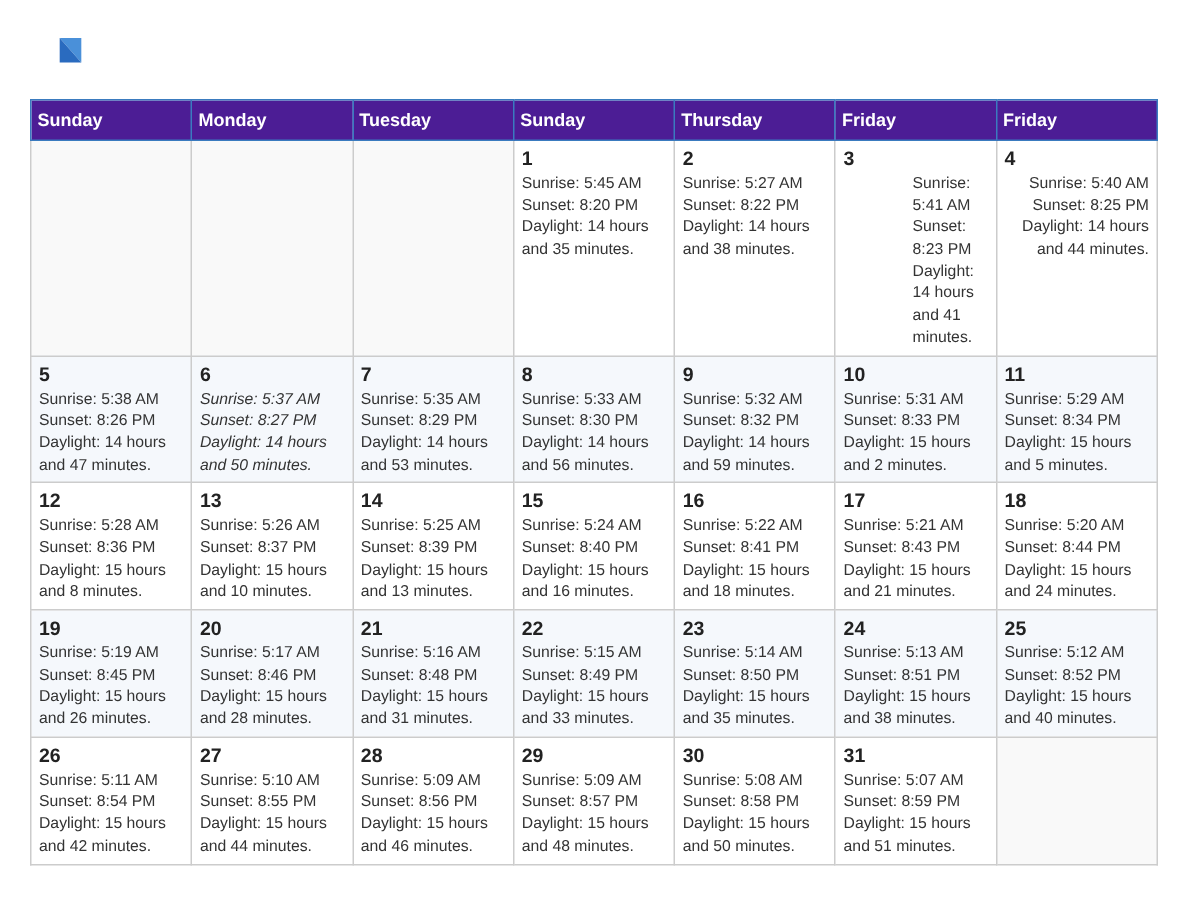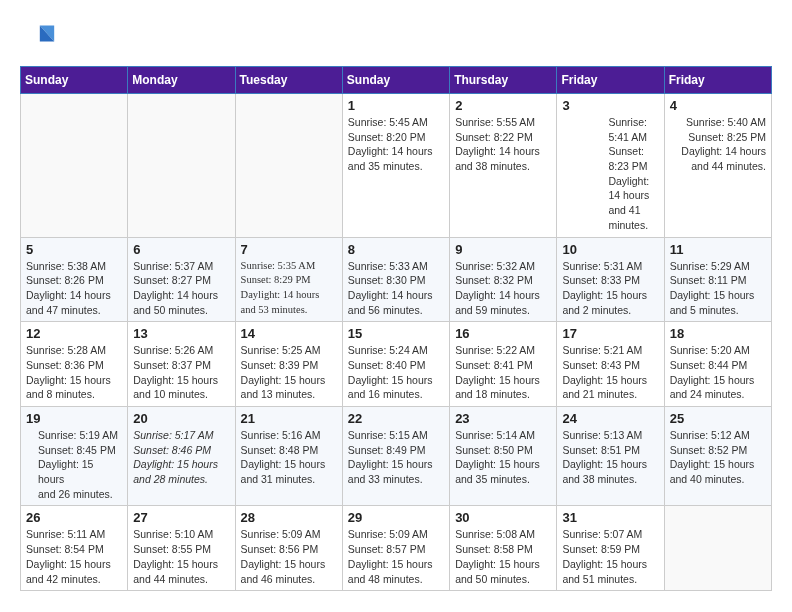--- a/index.html
+++ b/index.html
@@ -135,7 +135,7 @@
         </td>
         <td>
           <div class="day-num">2</div>
-          <div class="day-info" style="white-space: pre-line;">Sunrise: 5:55 AM
+          <div class="day-info" style="white-space: pre-line;">Sunrise: 5:27 AM
 Sunset: 8:22 PM
 Daylight: 14 hours
 and 38 minutes.</div>

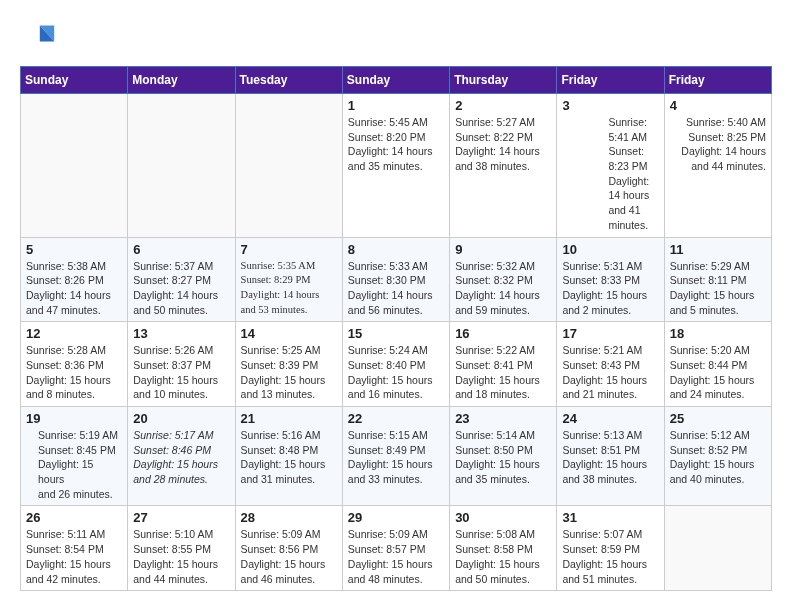--- a/index.html
+++ b/index.html
@@ -165,7 +165,7 @@
         </td>
         <td>
           <div class="day-num">6</div>
-          <div class="day-info" style="white-space: pre-line;">Sunrise: 5:37 AM
+          <div class="day-info" style="white-space: pre-line; font-style: italic;">Sunrise: 5:37 AM
 Sunset: 8:27 PM
 Daylight: 14 hours
 and 50 minutes.</div>

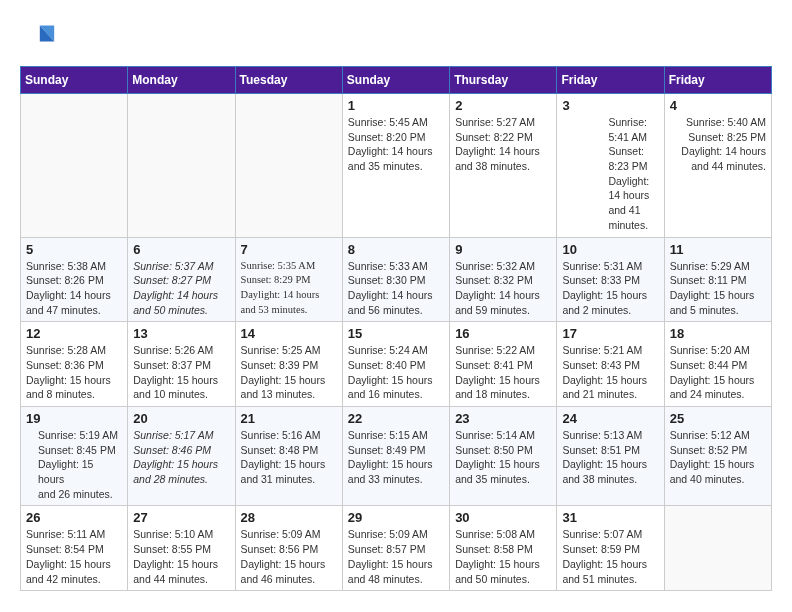--- a/index.html
+++ b/index.html
@@ -172,7 +172,7 @@
         </td>
         <td>
           <div class="day-num">7</div>
-          <div class="day-info" style="white-space: pre-line; font-family: Liberation Serif, serif;">Sunrise: 5:35 AM
+          <div class="day-info" style="white-space: pre-line;">Sunrise: 5:35 AM
 Sunset: 8:29 PM
 Daylight: 14 hours
 and 53 minutes.</div>

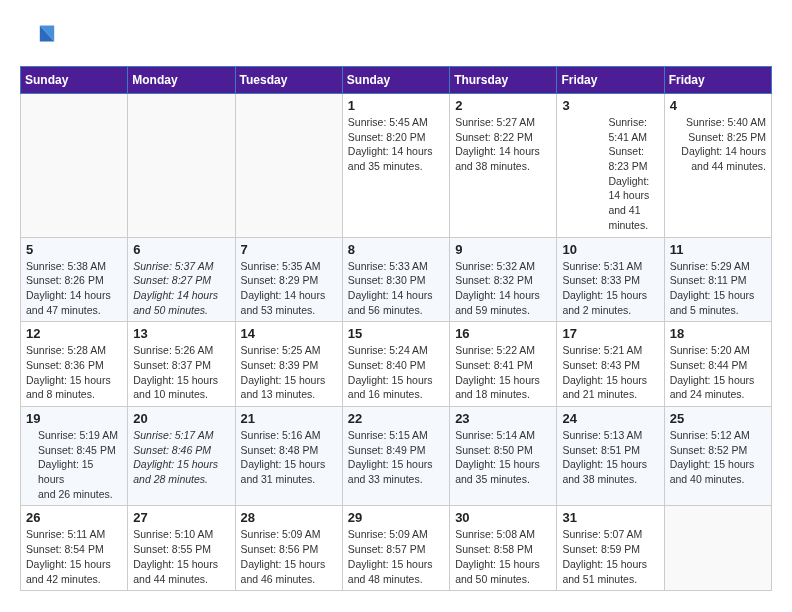--- a/index.html
+++ b/index.html
@@ -201,7 +201,7 @@
         <td>
           <div class="day-num">11</div>
           <div class="day-info" style="white-space: pre-line;">Sunrise: 5:29 AM
-Sunset: 8:11 PM
+Sunset: 8:34 PM
 Daylight: 15 hours
 and 5 minutes.</div>
         </td>

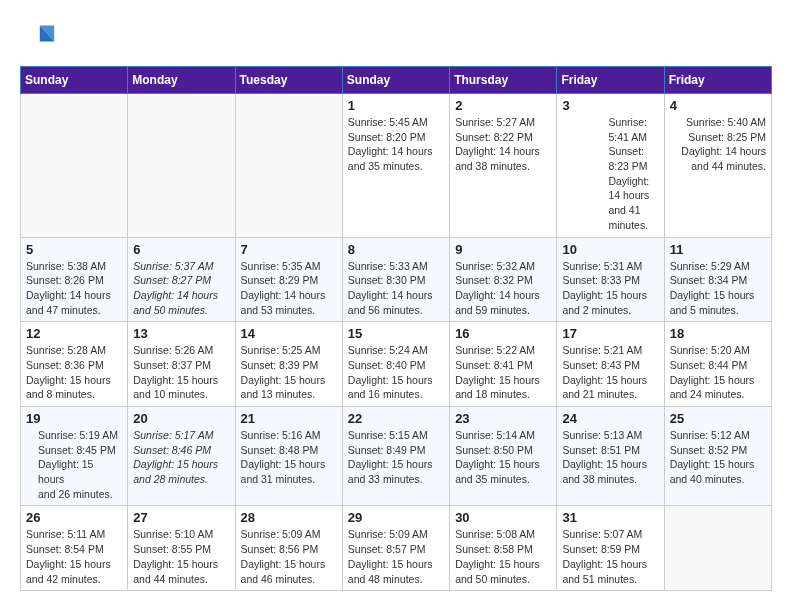--- a/index.html
+++ b/index.html
@@ -260,7 +260,7 @@
       <tr>
         <td>
           <div class="day-num">19</div>
-          <div class="day-info" style="white-space: pre-line; margin-left: 12px;">Sunrise: 5:19 AM
+          <div class="day-info" style="white-space: pre-line;">Sunrise: 5:19 AM
 Sunset: 8:45 PM
 Daylight: 15 hours
 and 26 minutes.</div>

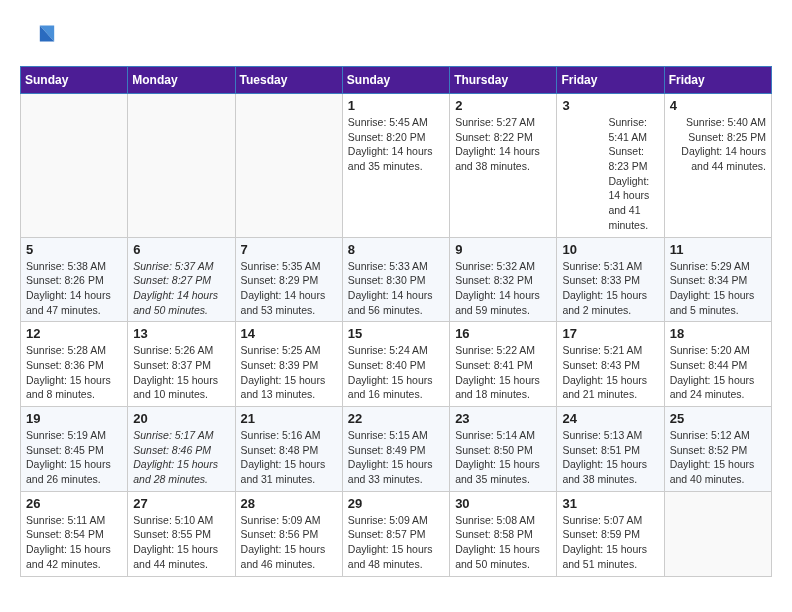--- a/index.html
+++ b/index.html
@@ -267,7 +267,7 @@
         </td>
         <td>
           <div class="day-num">20</div>
-          <div class="day-info" style="white-space: pre-line; font-style: italic;">Sunrise: 5:17 AM
+          <div class="day-info" style="white-space: pre-line;">Sunrise: 5:17 AM
 Sunset: 8:46 PM
 Daylight: 15 hours
 and 28 minutes.</div>

